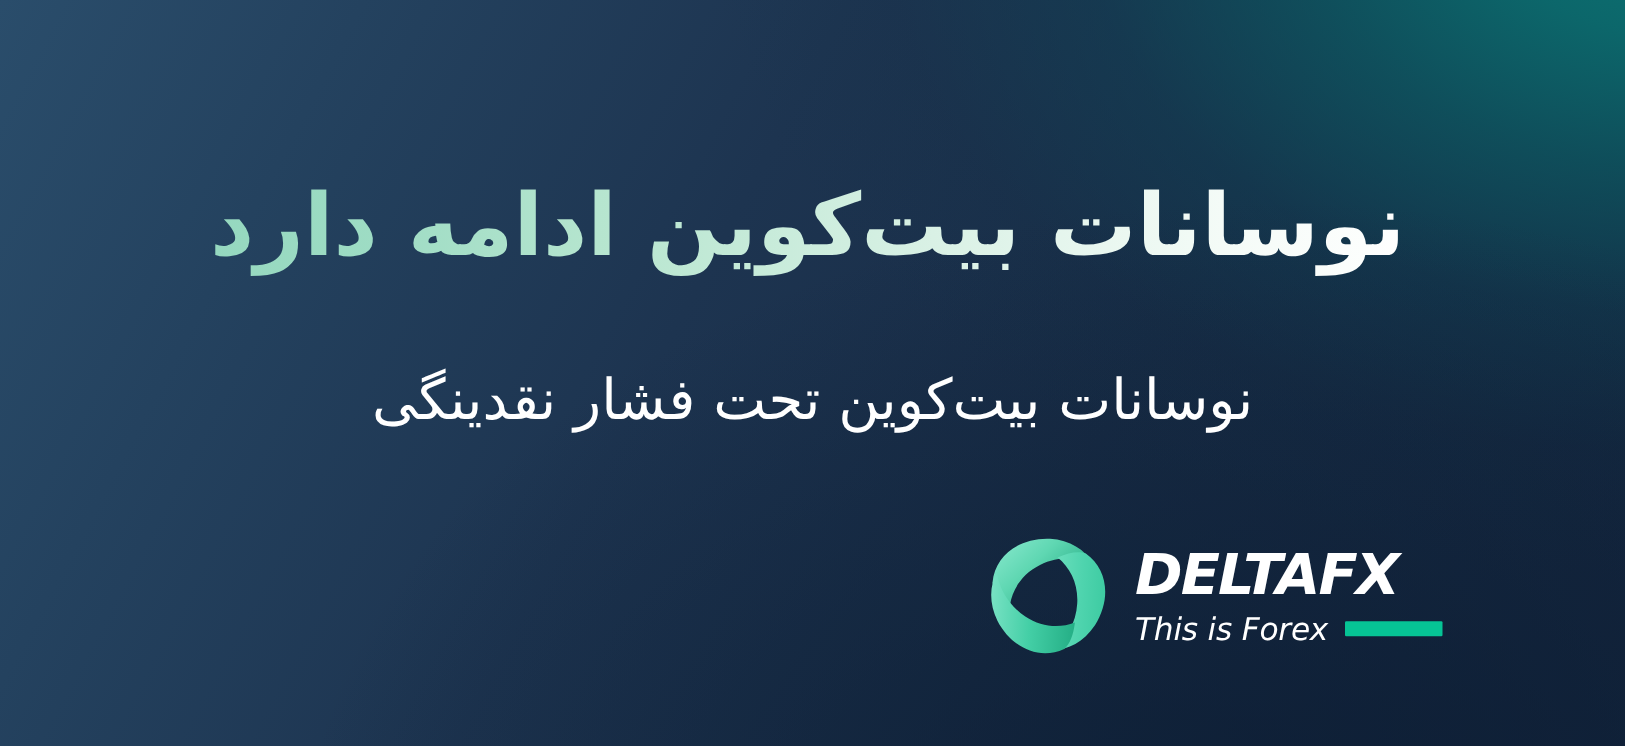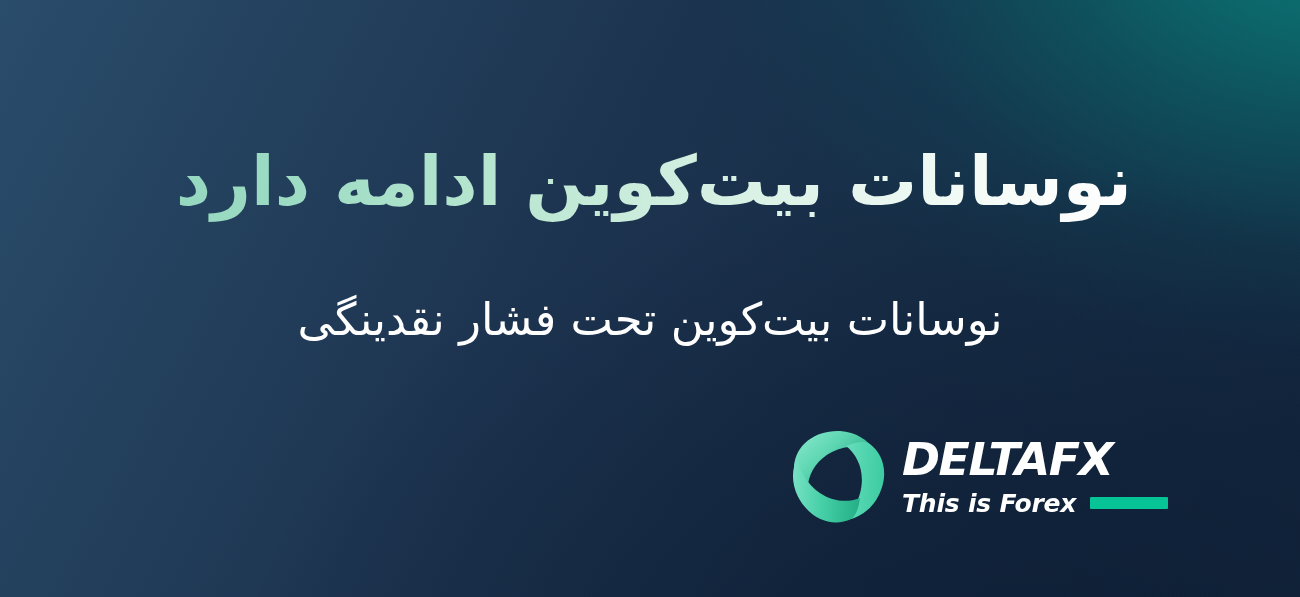--- a/index.html
+++ b/index.html
@@ -58,7 +58,7 @@
     top: 139px;
     right: 168px;
     width: 964px;
-    text-align: right;
+    text-align: left;
     font-size: 69px;
     line-height: 1.22;
     font-weight: bold;

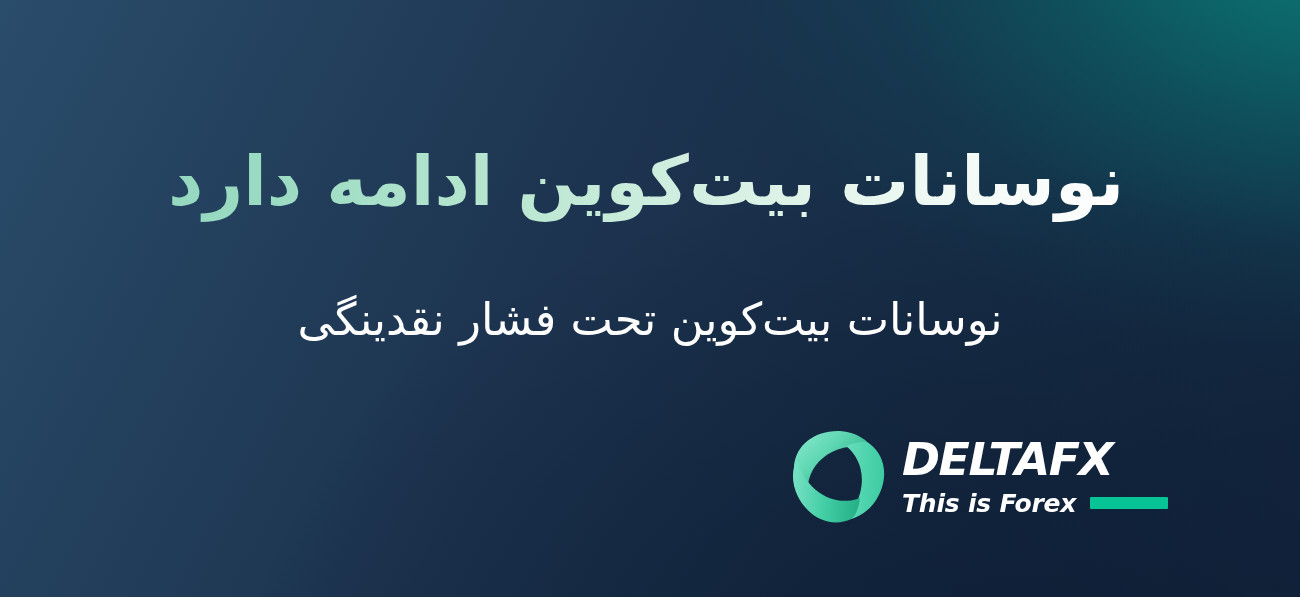--- a/index.html
+++ b/index.html
@@ -102,7 +102,7 @@
   }
 
   .logo-text {
-    margin-left: 14px;
+    margin-left: 20px;
     display: flex;
     flex-direction: column;
     justify-content: center;

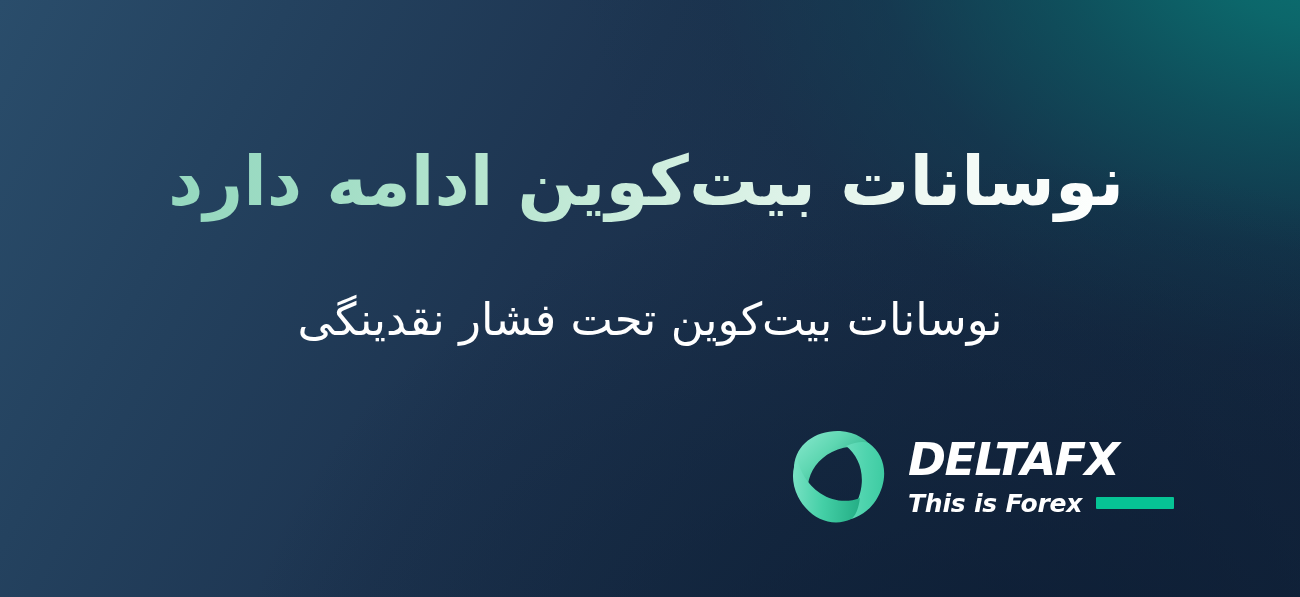--- a/index.html
+++ b/index.html
@@ -130,7 +130,7 @@
     font-family: "DejaVu Sans", "Liberation Sans", sans-serif;
     font-size: 25px;
     font-style: italic;
-    font-weight: bold;
+    font-weight: normal;
     letter-spacing: -0.2px;
     line-height: 1;
     color: #ffffff;

